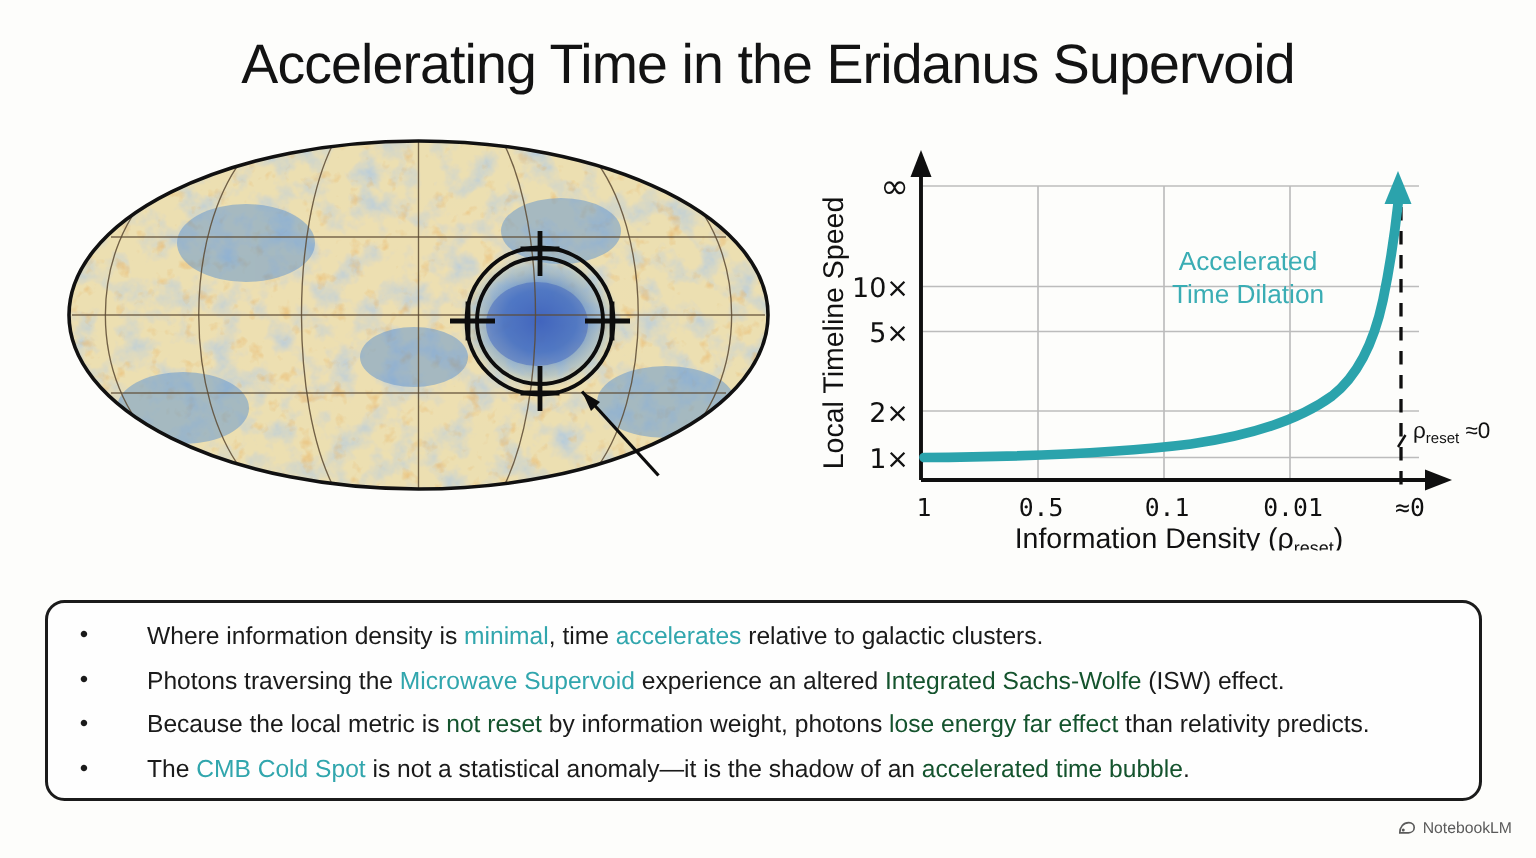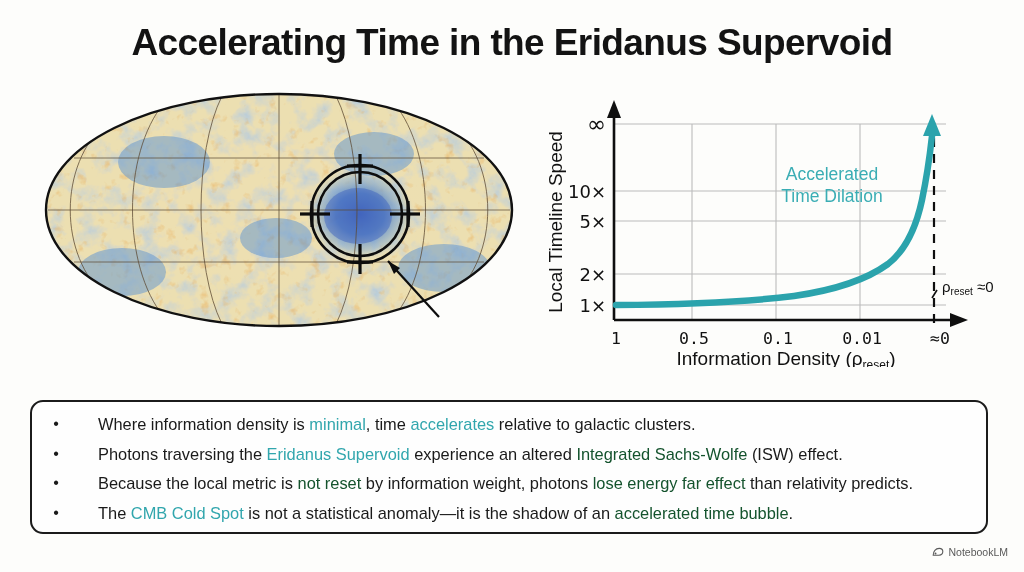--- a/index.html
+++ b/index.html
@@ -26,7 +26,7 @@
     width: 1024px;
     text-align: center;
     font-size: 37px;
-    font-weight: bold;
+    font-weight: normal;
     letter-spacing: -0.6px;
     color: #131313;
     font-family: "Liberation Sans", sans-serif;

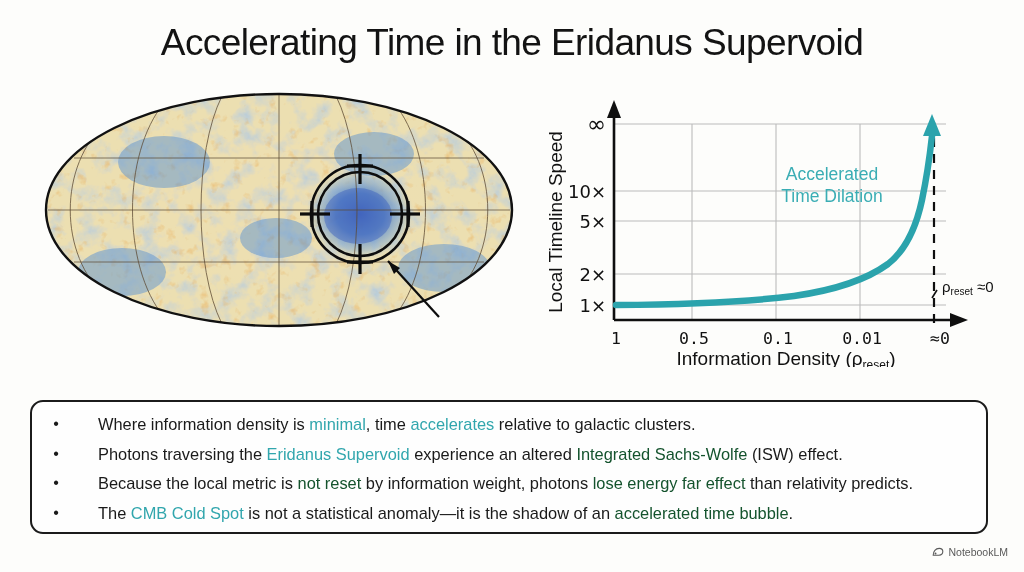--- a/index.html
+++ b/index.html
@@ -318,7 +318,7 @@
 
     <div class="bullet-row">
       <span class="bullet-dot">•</span>
-      <span class="bullet-text">Photons traversing the <span class="hl-teal">Eridanus Supervoid</span> experience an altered <span class="hl-gold">Integrated Sachs-Wolfe</span> (ISW) effect.</span>
+      <span class="bullet-text">Photons traversing the <span class="hl-teal">Microwave Supervoid</span> experience an altered <span class="hl-gold">Integrated Sachs-Wolfe</span> (ISW) effect.</span>
     </div>
 
     <div class="bullet-row">

